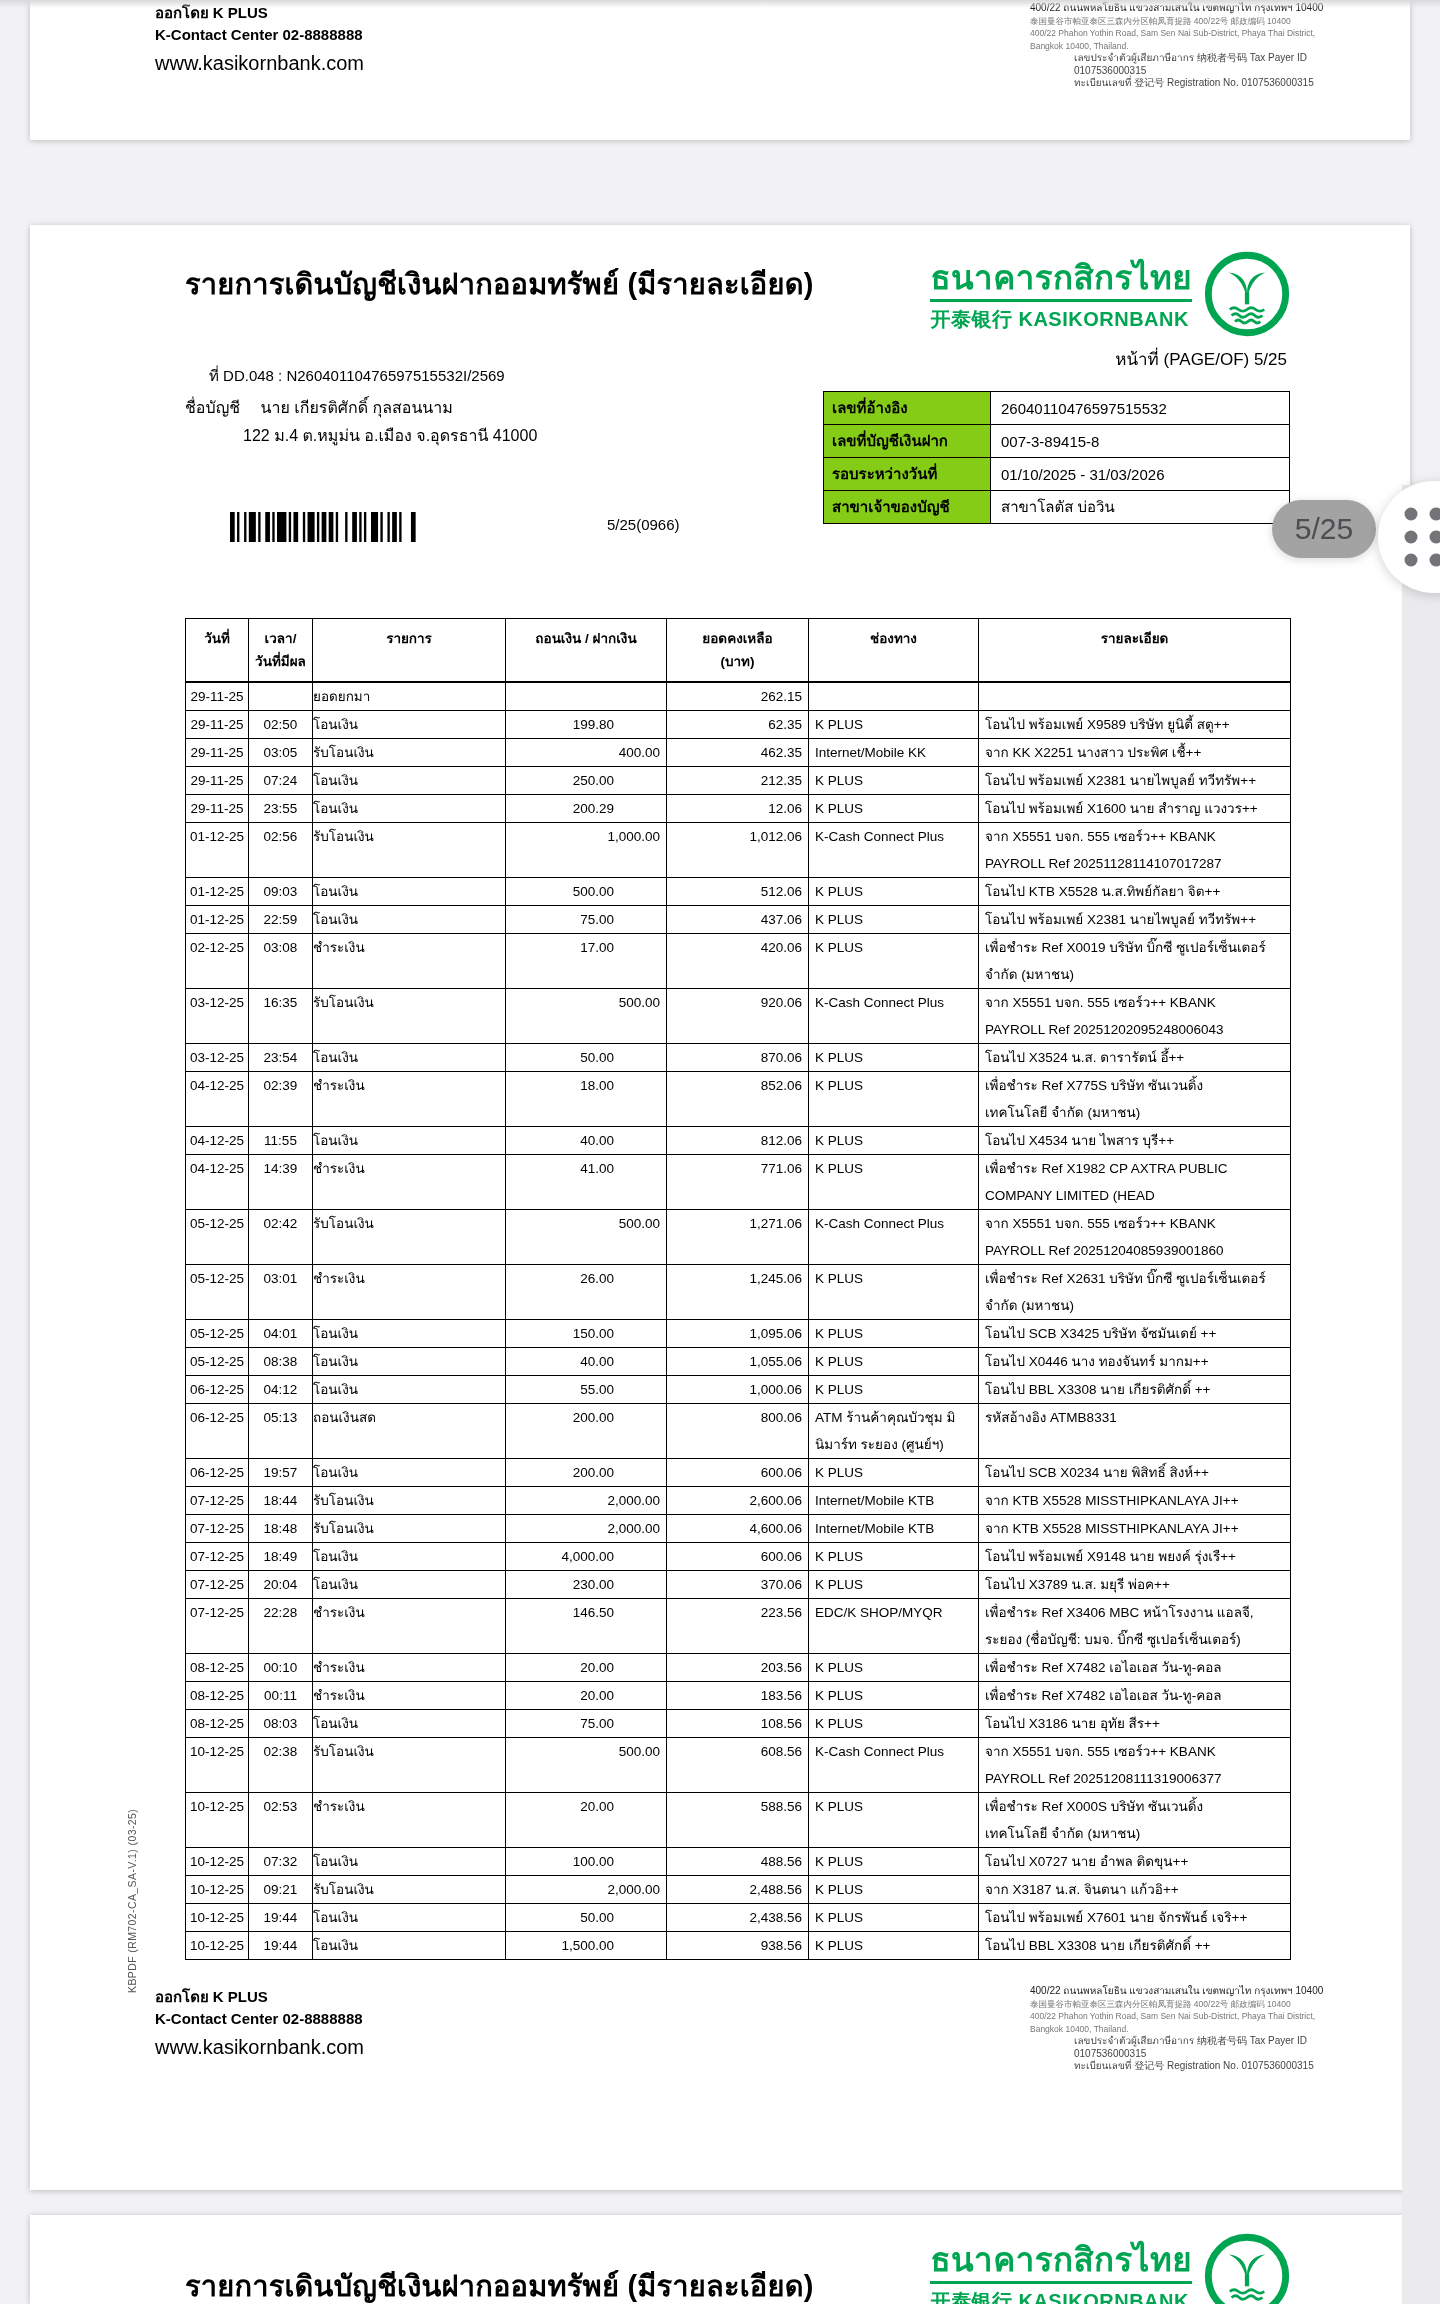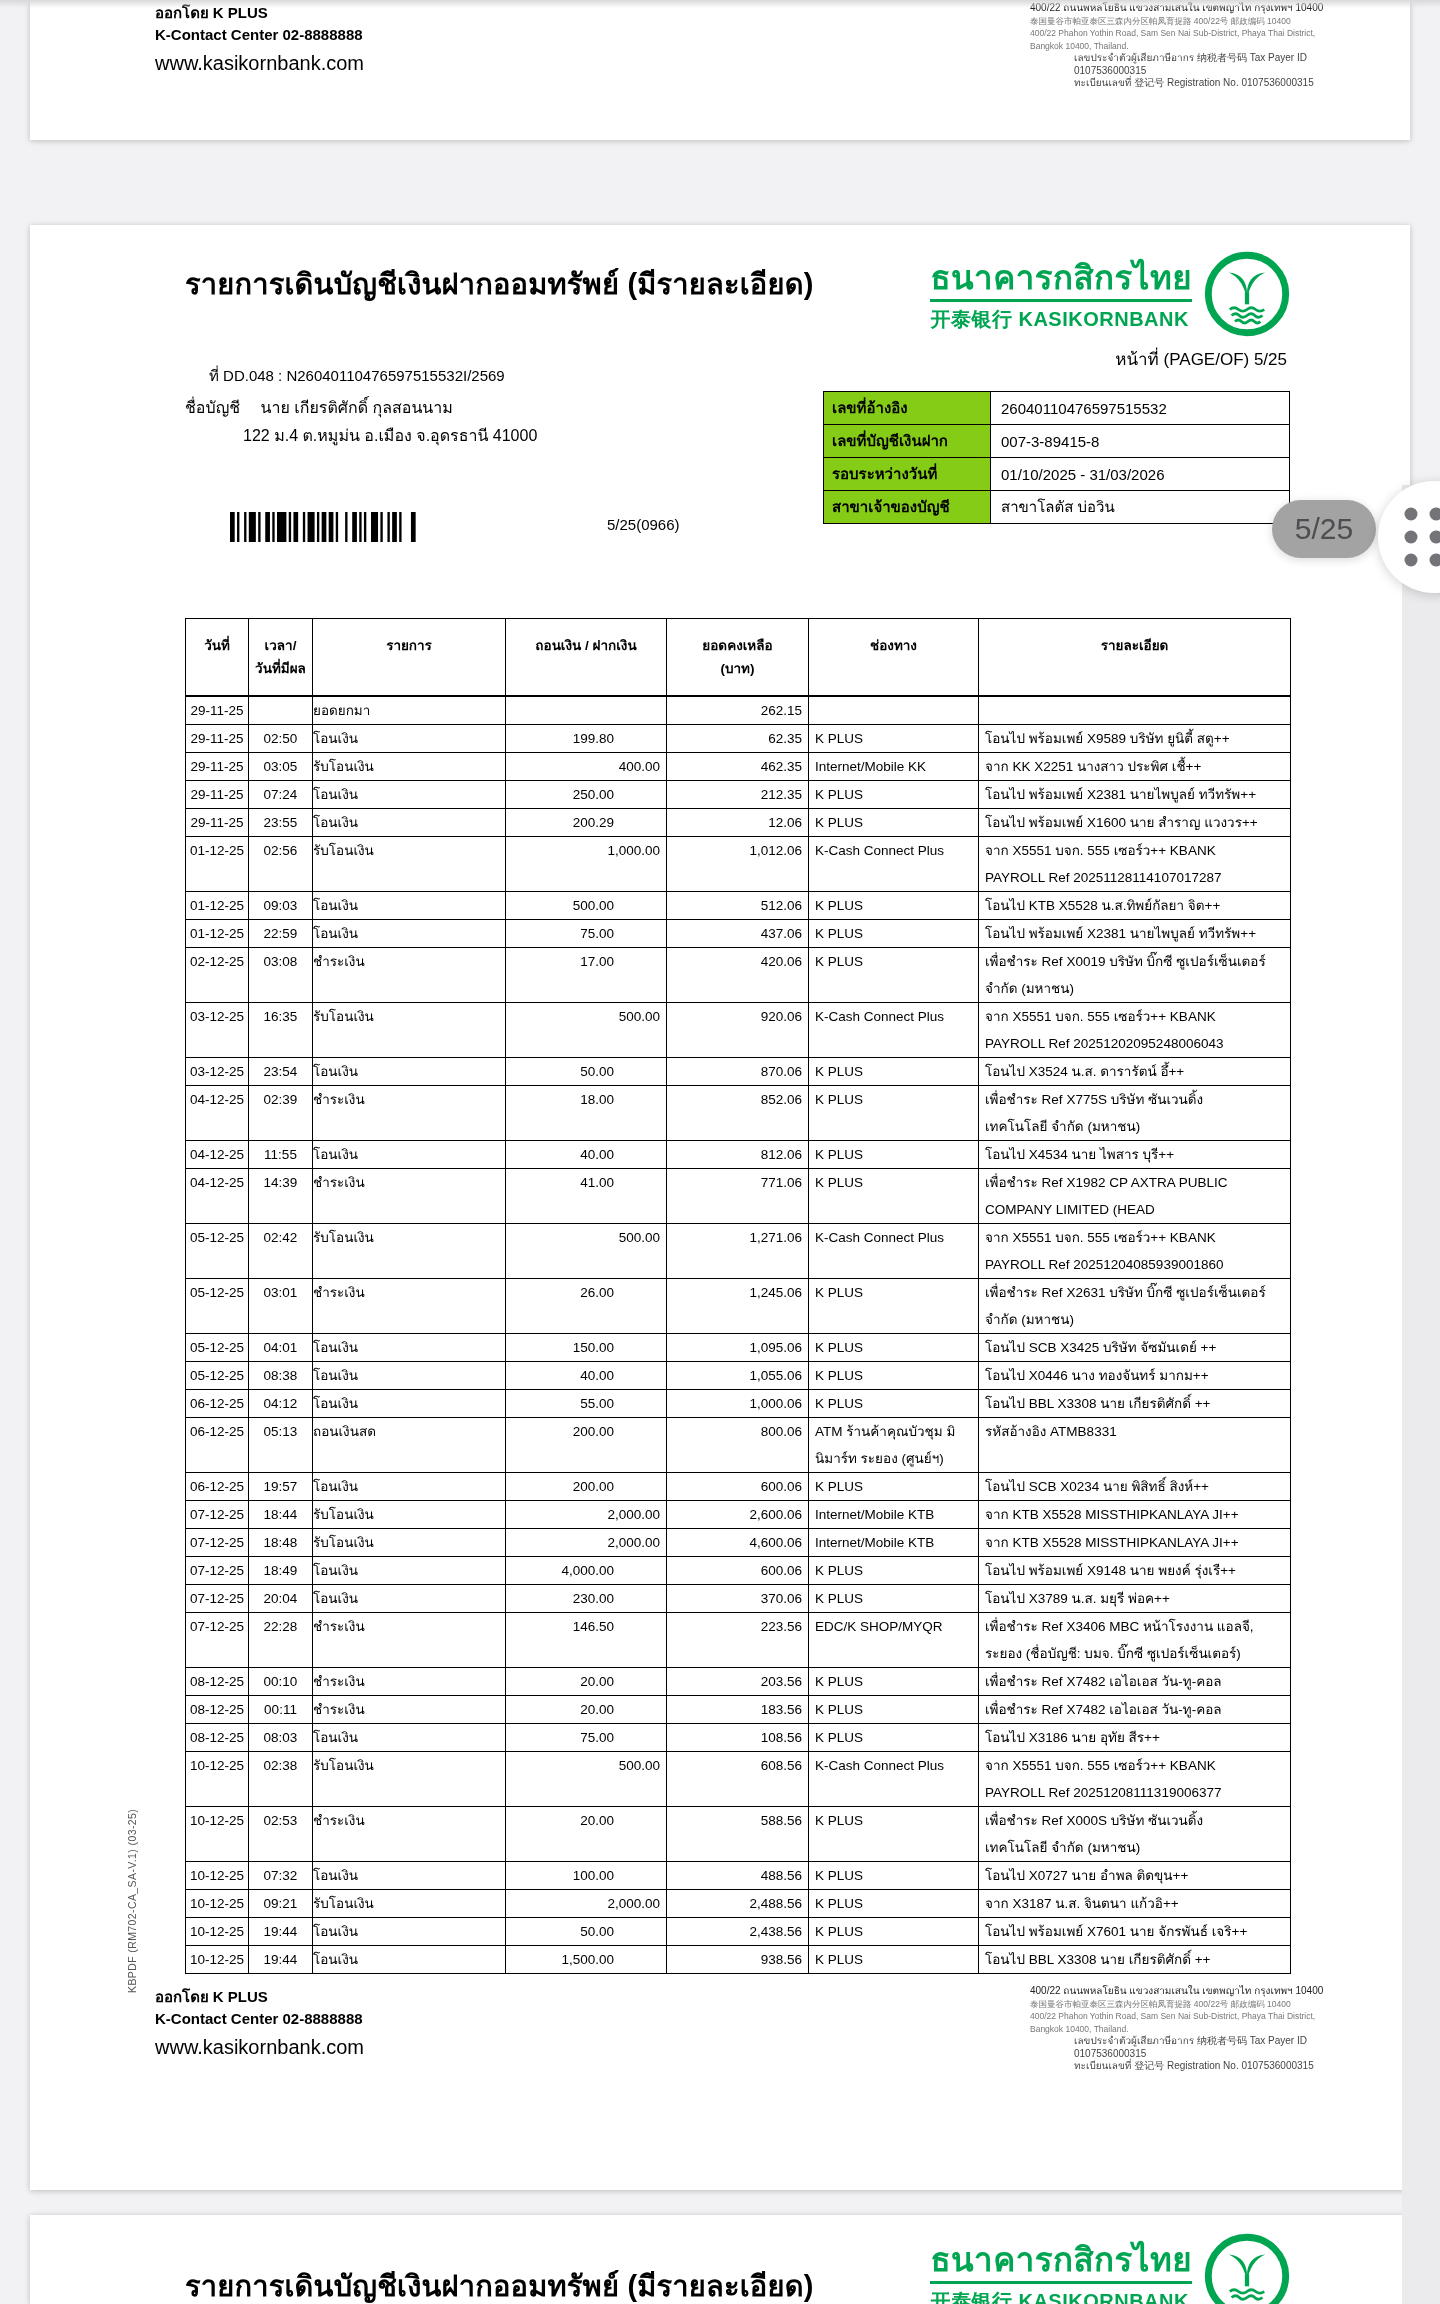--- a/index.html
+++ b/index.html
@@ -55,7 +55,7 @@
   .stmt-table th,.stmt-table td{border:1px solid #000;vertical-align:top;
               overflow:hidden;white-space:pre-line;}
   .stmt-table th{font-size:13.5px;font-weight:bold;text-align:center;
-              line-height:23px;padding:15px 0;border-bottom:2px solid #000;}
+              line-height:23px;padding:8px 0;border-bottom:2px solid #000;}
   .stmt-table td{font-size:13.5px;line-height:27px;padding:0;}
   td.c-date,td.c-time{text-align:center;}
   td.c-type{}

